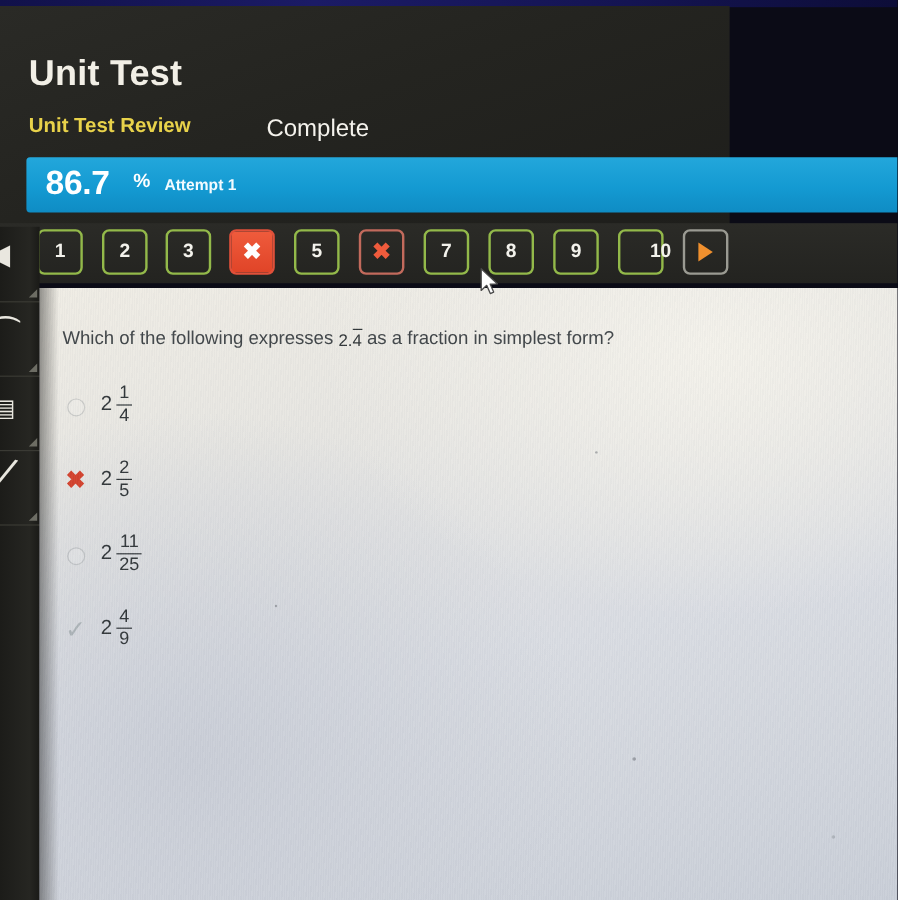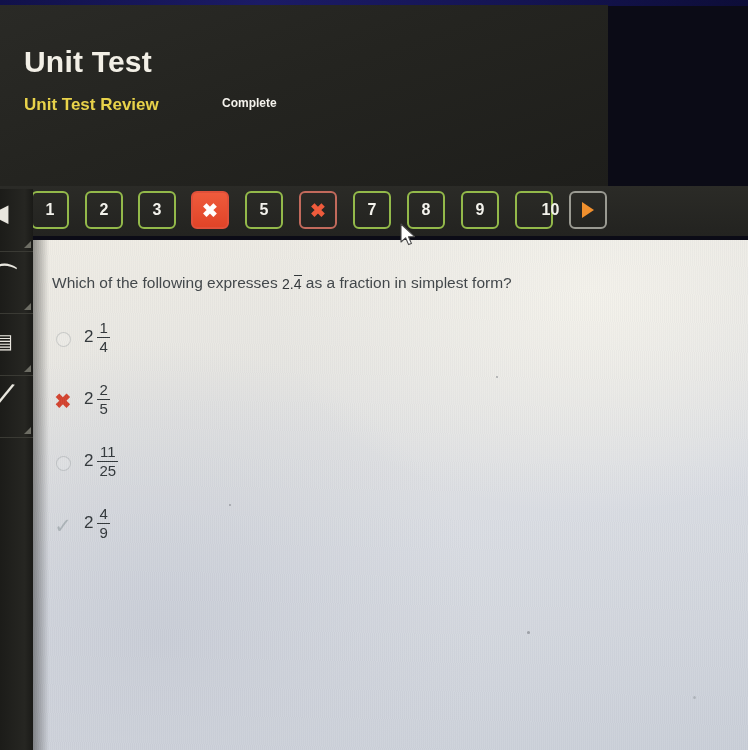--- a/index.html
+++ b/index.html
@@ -64,8 +64,8 @@
   .sub-status {
     position: absolute;
     left: 198px; top: 1px;
-    font-size: 12px;
-    font-weight: bold;
+    font-size: 20px;
+    font-weight: normal;
     color: #f4f2ec;
     white-space: nowrap;
   }

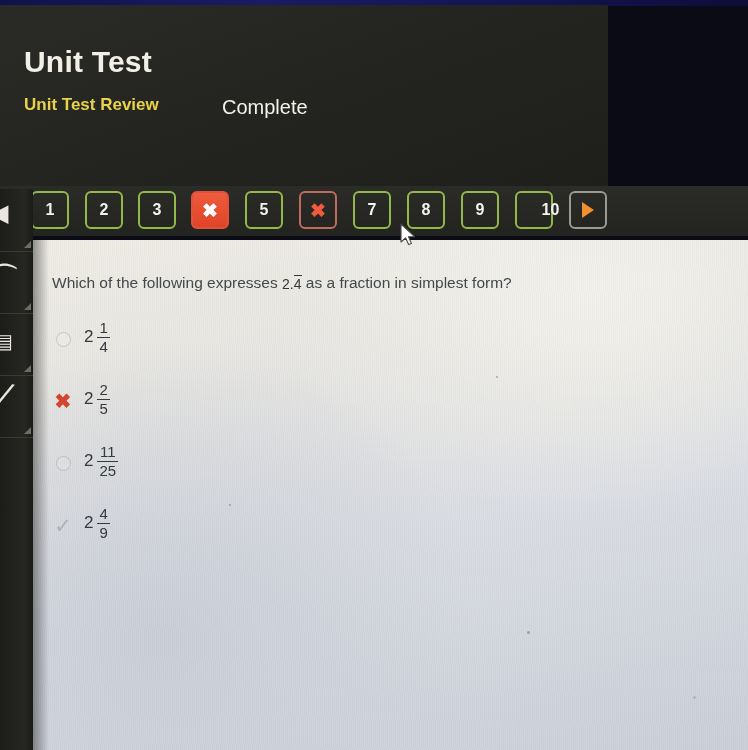--- a/index.html
+++ b/index.html
@@ -320,6 +320,11 @@
     </div>
   </div>
 
+  <div class="score-bar">
+    <div class="score-pct">86.7</div>
+    <div class="score-pct-sign">%</div>
+    <div class="score-attempt">Attempt 1</div>
+  </div>
 
   <div class="qnav"></div>
   <div class="prevbtn">

